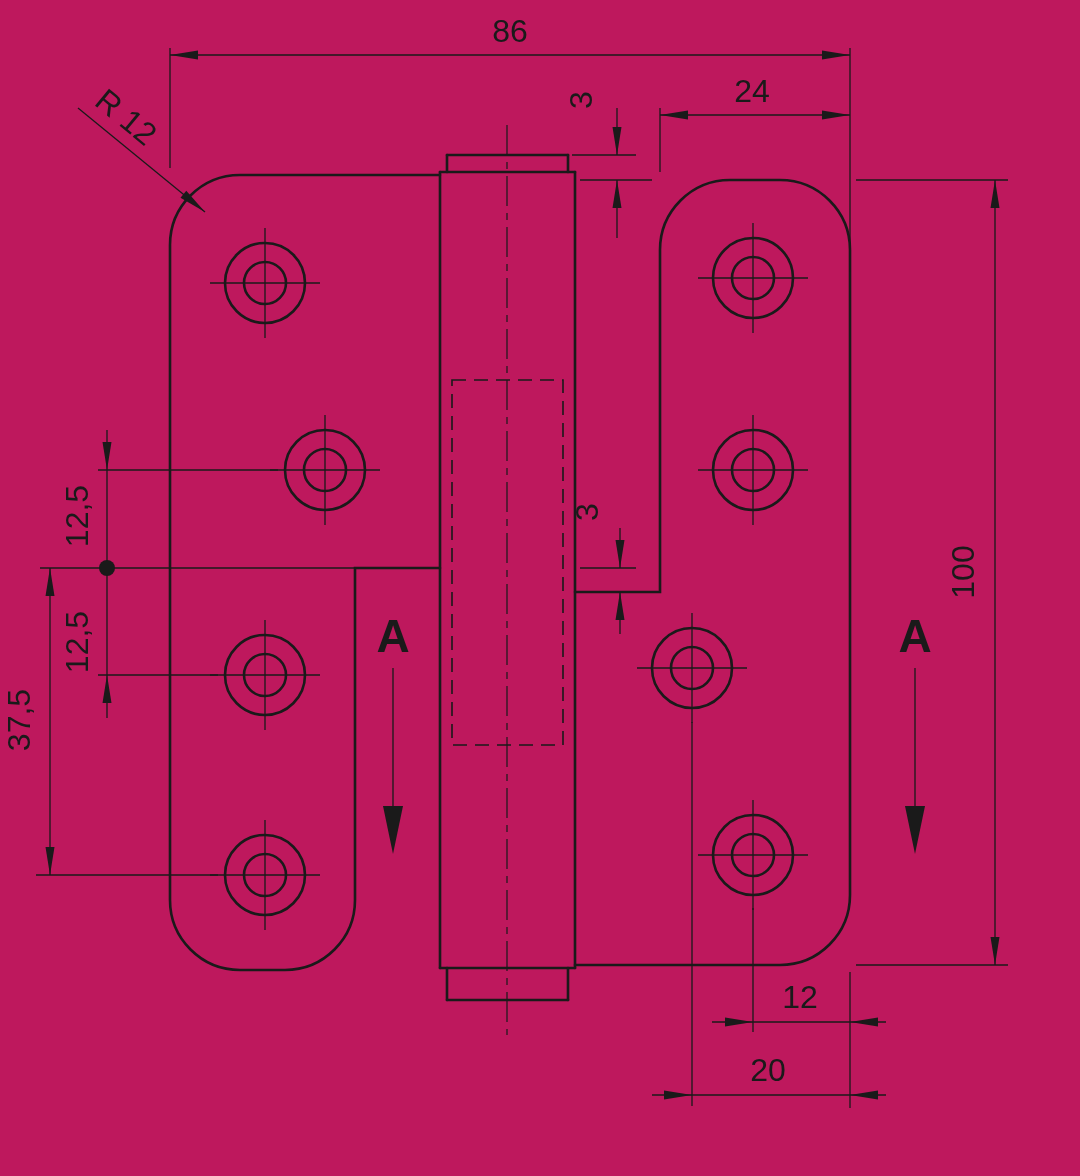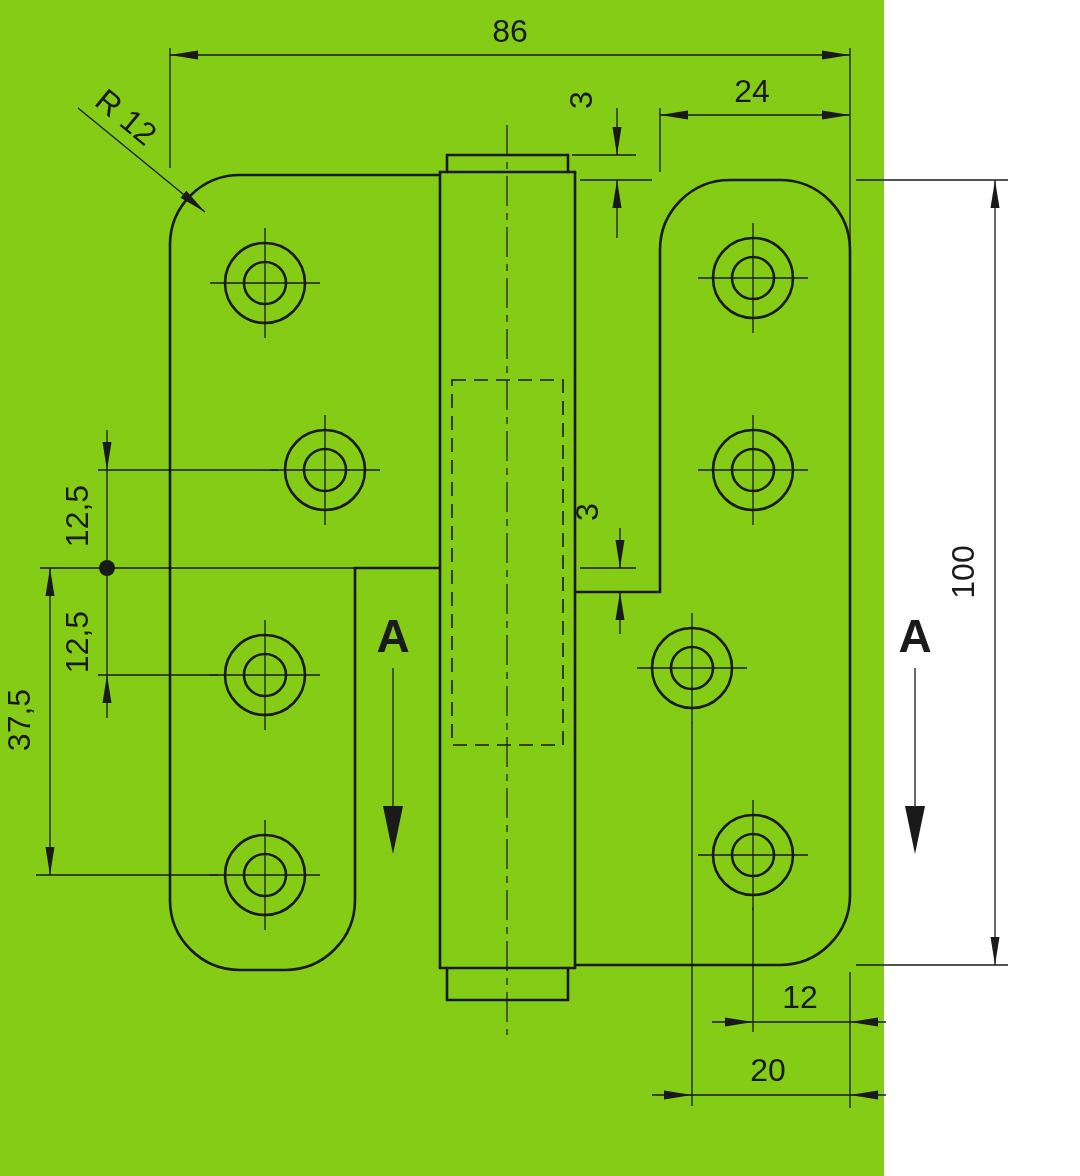--- a/index.html
+++ b/index.html
@@ -4,7 +4,7 @@
 <style>
   :root { --line-color:#1a1a1a; }
   html,body { margin:0; padding:0; background:#ffffff; }
-  .stage { width:884px; height:1176px; position:relative; background:#84cc16; }
+  .stage { width:1080px; height:1176px; position:relative; background:#be185d; }
   svg { display:block; }
   .thick  { stroke:var(--line-color); stroke-width:2.6; fill:none; stroke-linecap:round; }
   .thin   { stroke:var(--line-color); stroke-width:1.3; fill:none; }

